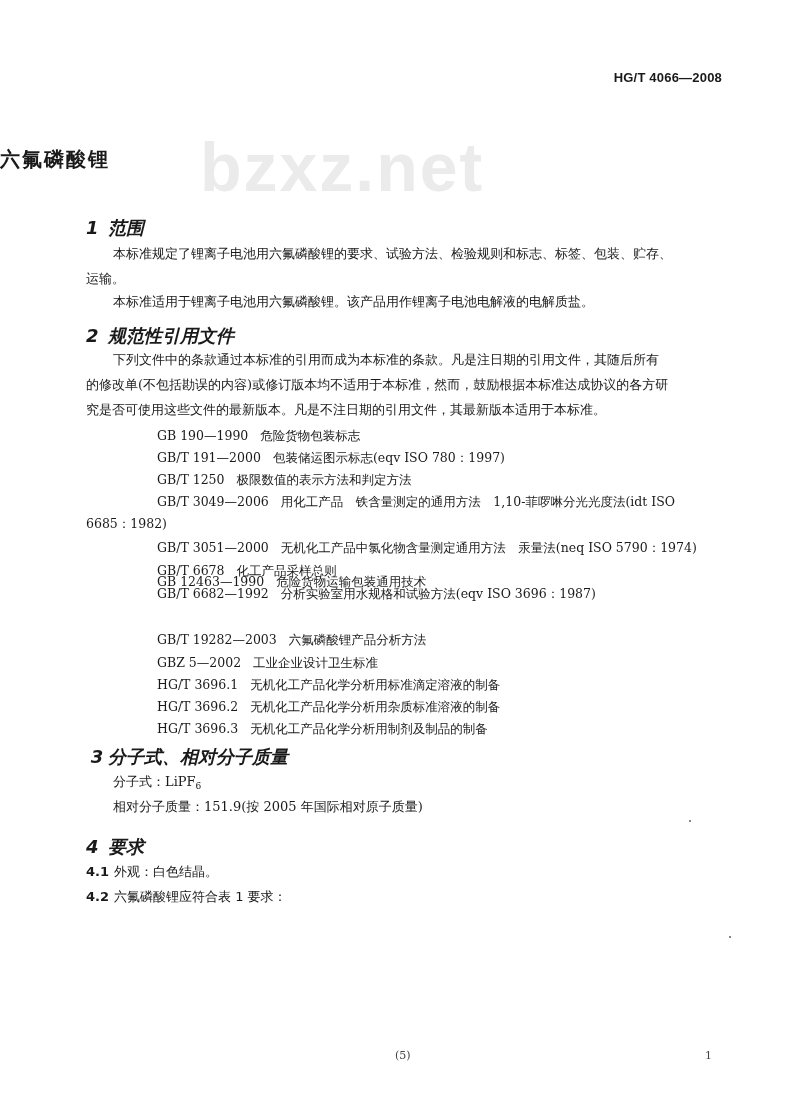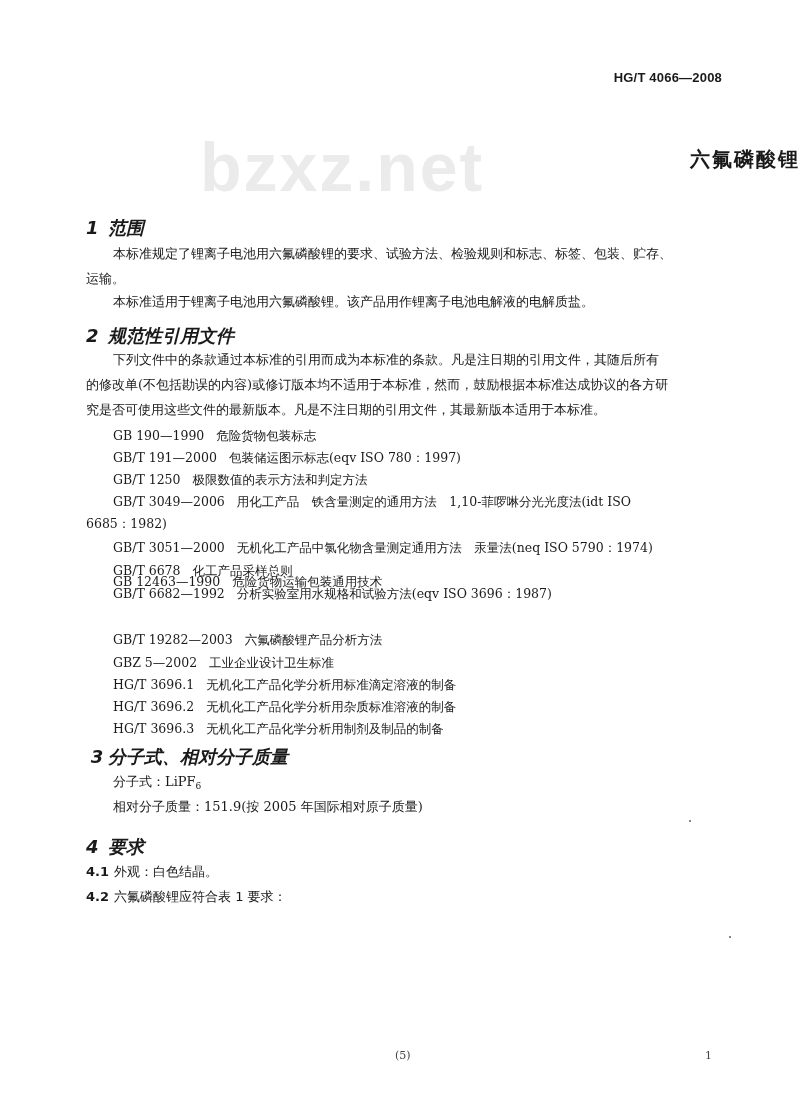--- a/index.html
+++ b/index.html
@@ -10,7 +10,7 @@
               font-weight: bold; font-size: 13px; letter-spacing: 0.2px; }
   .watermark { top: 128px; left: 200px; font-family: "Liberation Sans", "DejaVu Sans", sans-serif;
                font-weight: bold; font-size: 68px; color: #ebebeb; letter-spacing: 2px; z-index: 0; }
-  .doc-title { top: 146px; left: 0; width: 800px; text-align: right;
+  .doc-title { top: 146px; left: 0; width: 800px; text-align: left;
                font-family: "DejaVu Sans", sans-serif; font-weight: bold; font-size: 20px;
                letter-spacing: 2px; z-index: 1; }
   .sec-head { font-family: "DejaVu Sans", sans-serif; font-weight: bold; font-size: 18px; left: 86px; font-style: italic; }

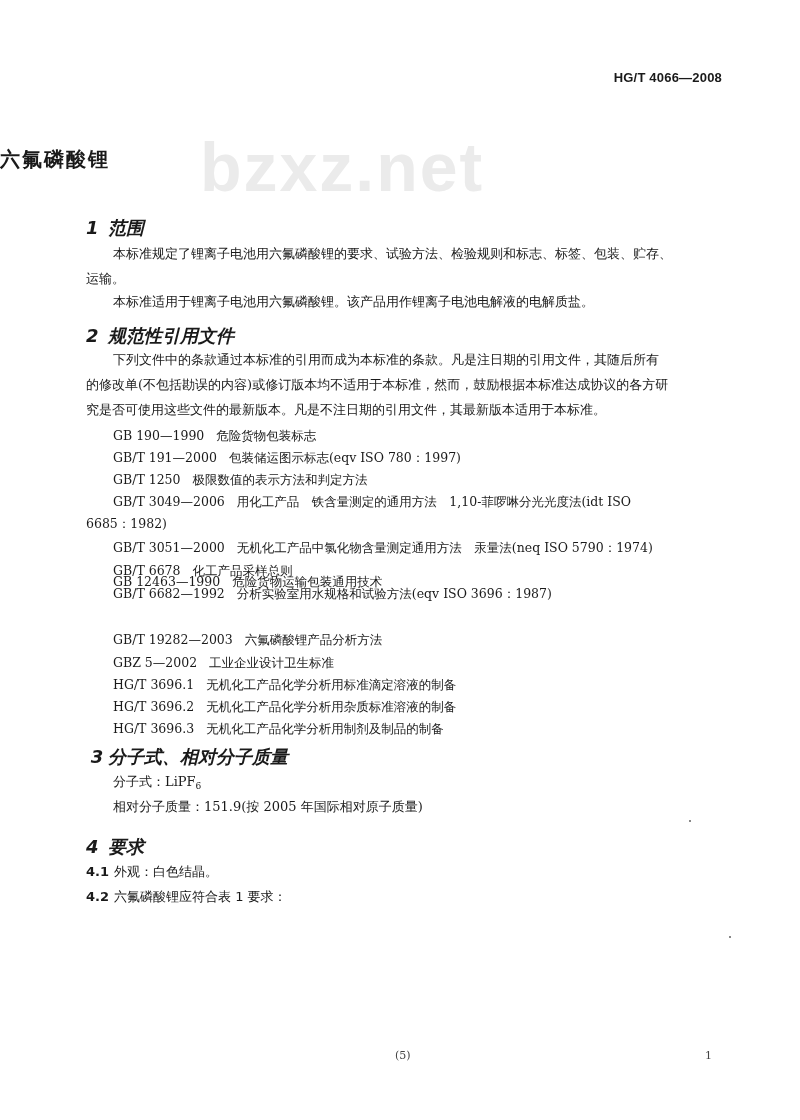--- a/index.html
+++ b/index.html
@@ -18,7 +18,7 @@
   .para { font-family: "DejaVu Serif", serif; font-size: 13px; left: 86px; }
   .indent { left: 113px; }
   .ref { font-family: "DejaVu Serif", serif; font-size: 12.5px; left: 113px; }
-  .ref .code { margin-right: 12px; }
+  .ref .code { margin-right: 12px; margin-left: 44px; }
   .sub { font-size: 9px; vertical-align: -3px; }
   .clause { font-family: "DejaVu Sans", sans-serif; font-size: 13px; left: 86px; }
   .clause .cnum { font-weight: bold; display: inline-block; width: 28px; }

